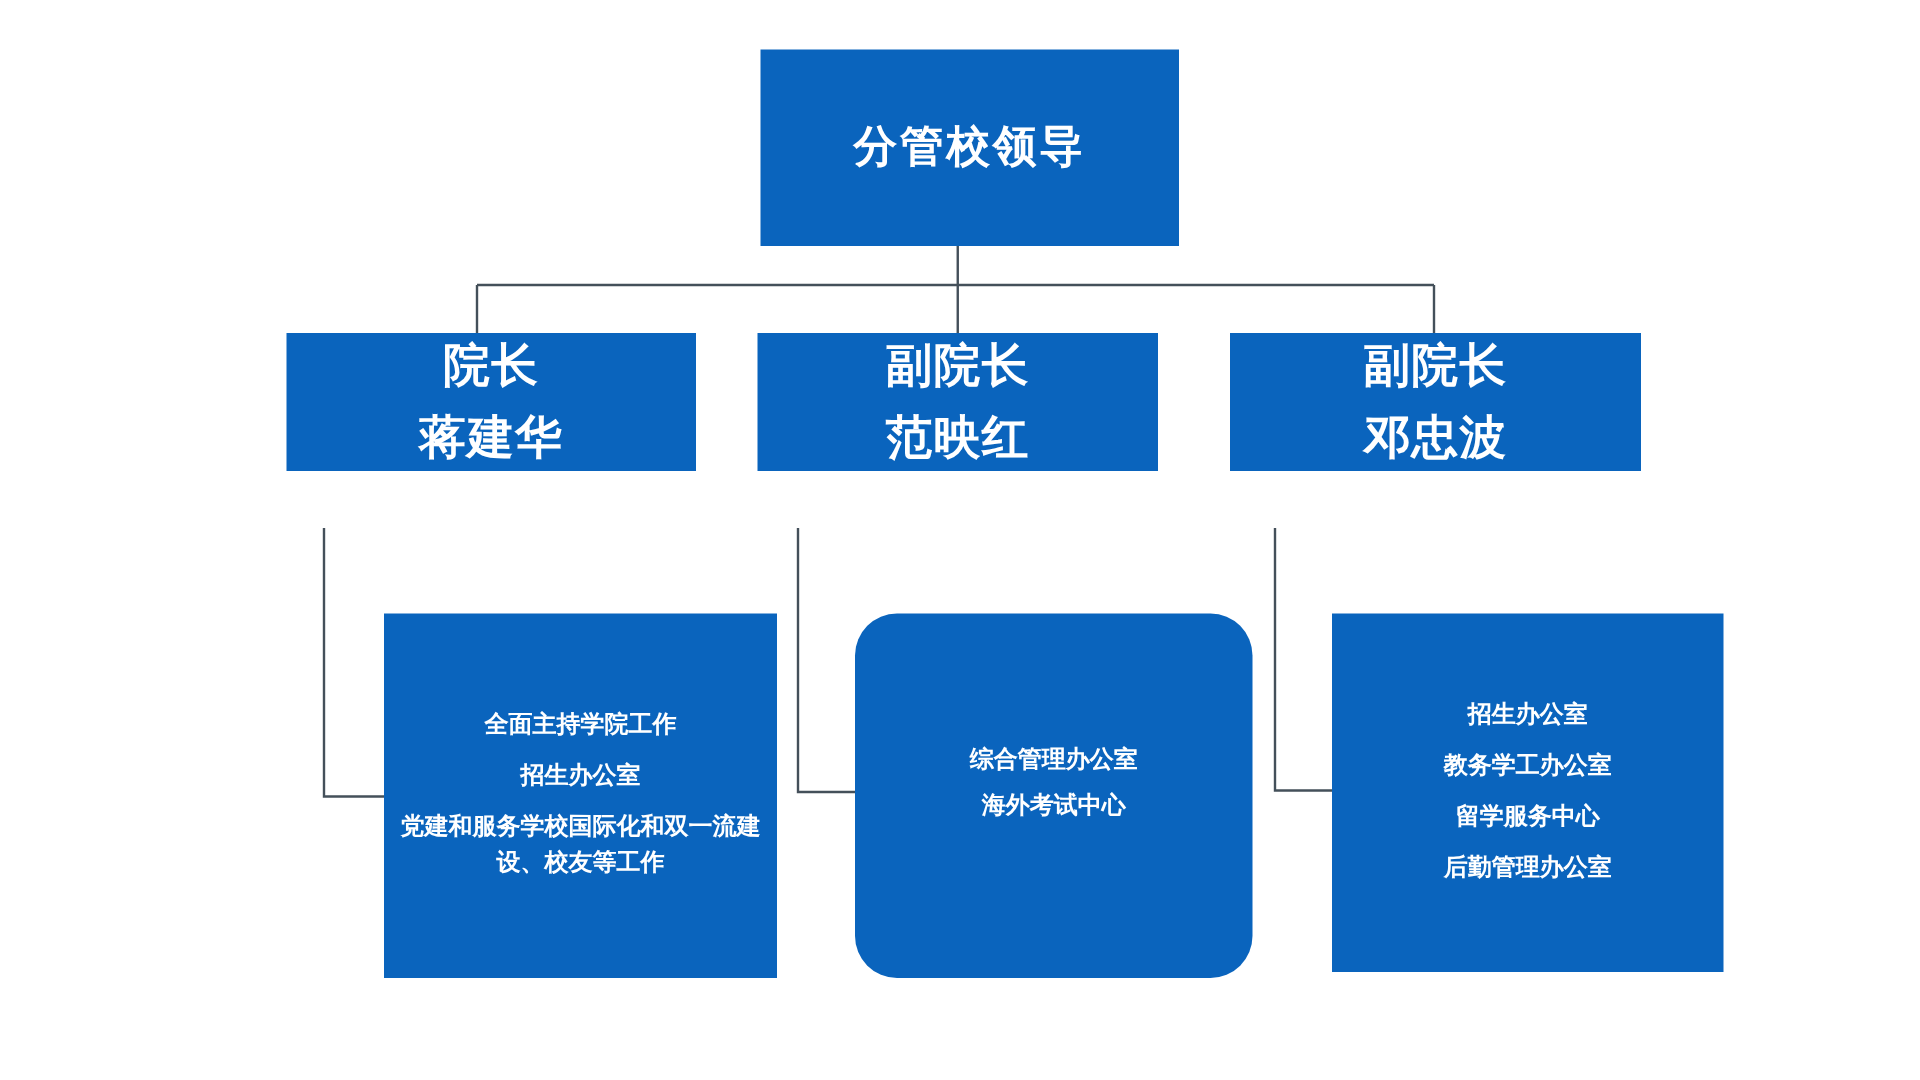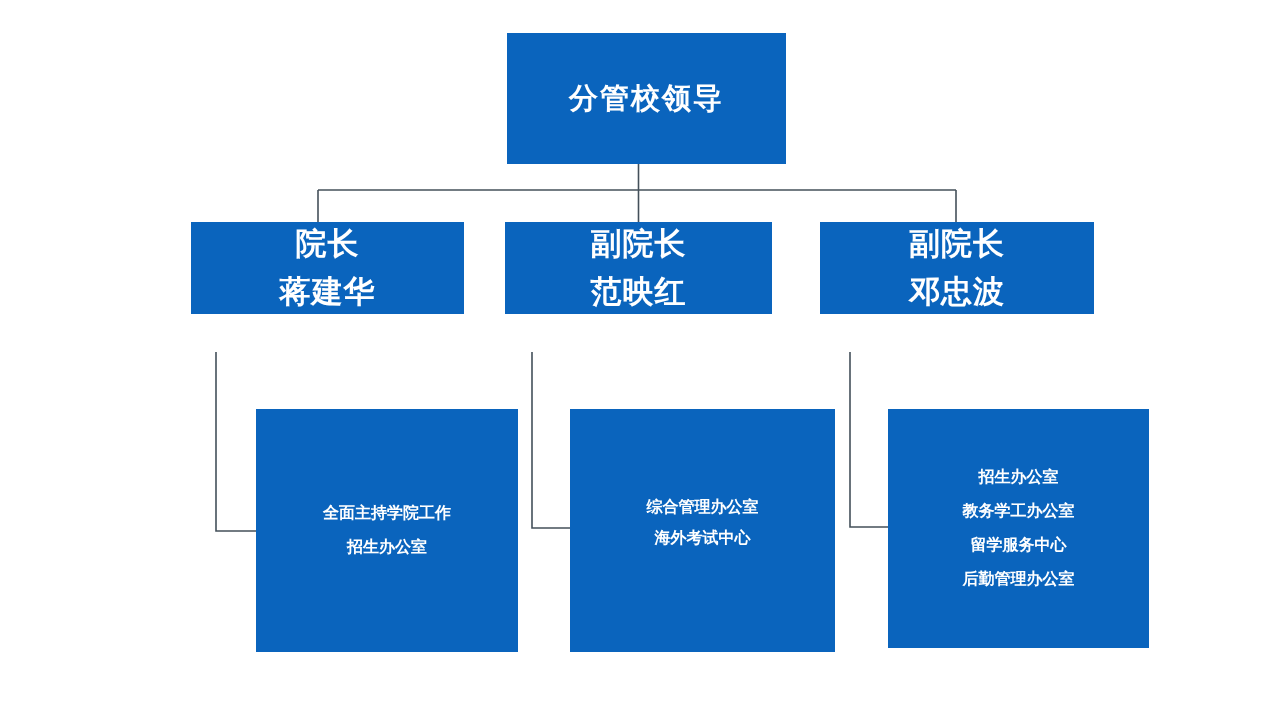--- a/index.html
+++ b/index.html
@@ -72,6 +72,7 @@
   .d-b {
     left: 570px; top: 409px; width: 265px; height: 243px;
     font-size: 16px;
+    border-radius: 28px;
   }
   .d-b .dline { margin-bottom: 6px; }
   .d-b .dline:last-child { margin-bottom: 16px; }

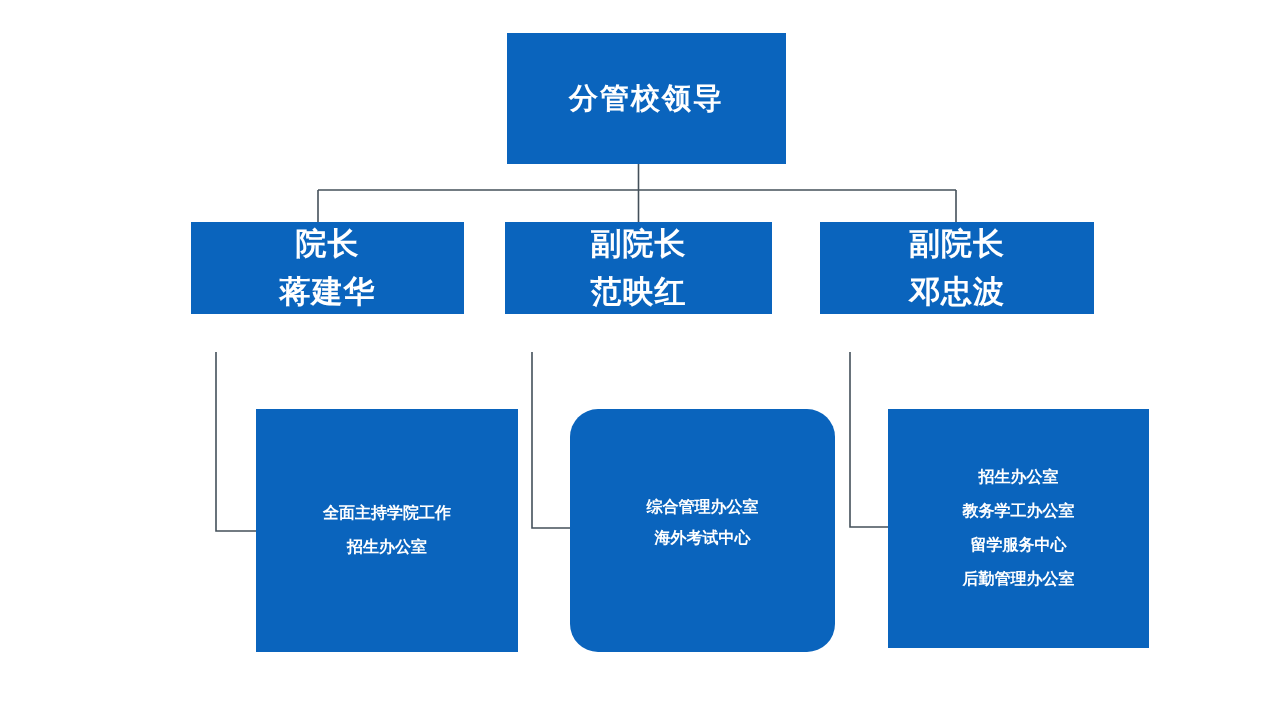--- a/index.html
+++ b/index.html
@@ -137,6 +137,7 @@
   <div class="node node-detail d-a">
     <span class="dline">全面主持学院工作</span>
     <span class="dline">招生办公室</span>
+    <span class="dline">党建和服务学校国际化和双一流建设、校友等工作</span>
   </div>
 
   <div class="node node-detail d-b">

